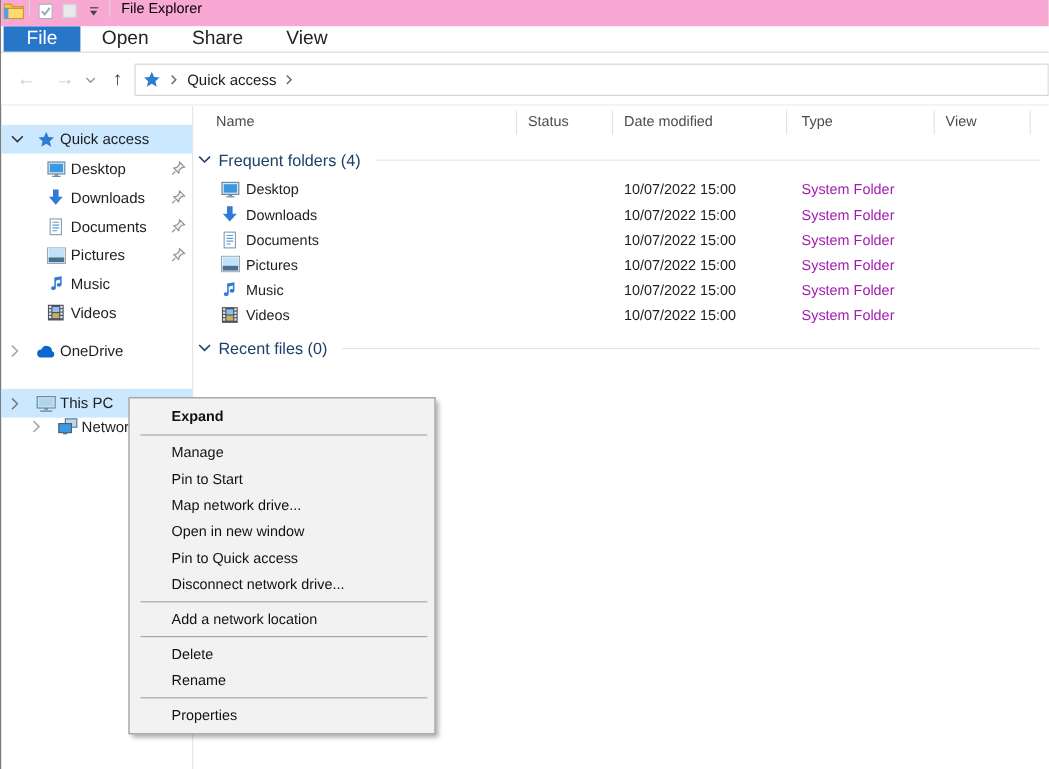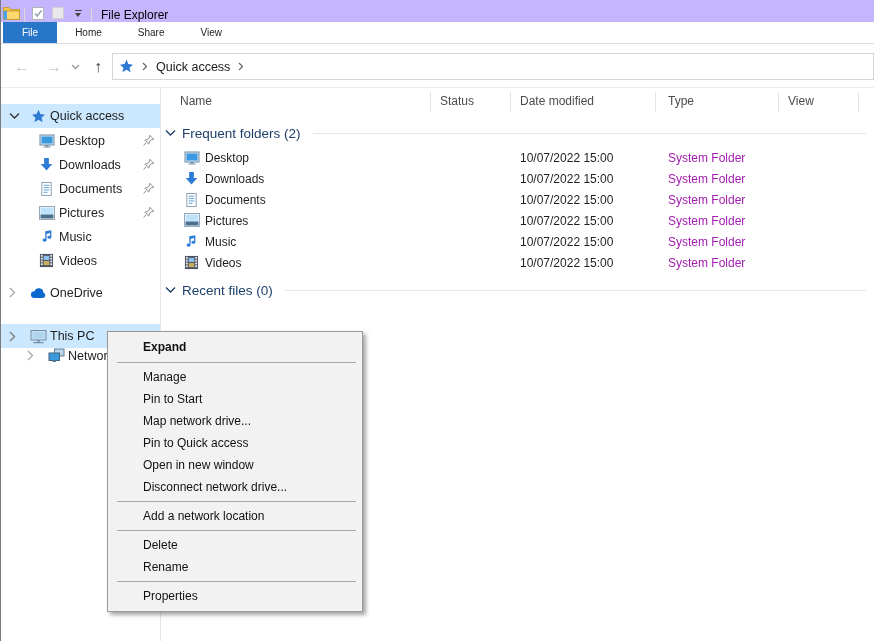--- a/index.html
+++ b/index.html
@@ -12,7 +12,7 @@
 
   
   .titlebar { position:absolute; left:1px; top:0; width:873px; height:22px;
-              display:flex; align-items:flex-end; background:#c4b5fd; }
+              display:flex; align-items:flex-start; background:#f9a8d4; }
   .qat-btn { width:20px; height:18px; display:flex; align-items:center; justify-content:center; }
   .tb-sep { width:1px; height:14px; background:#d9d9d9; margin:0 3px; }
   .title-text { font-size:12px; color:#000; margin-left:6px; }

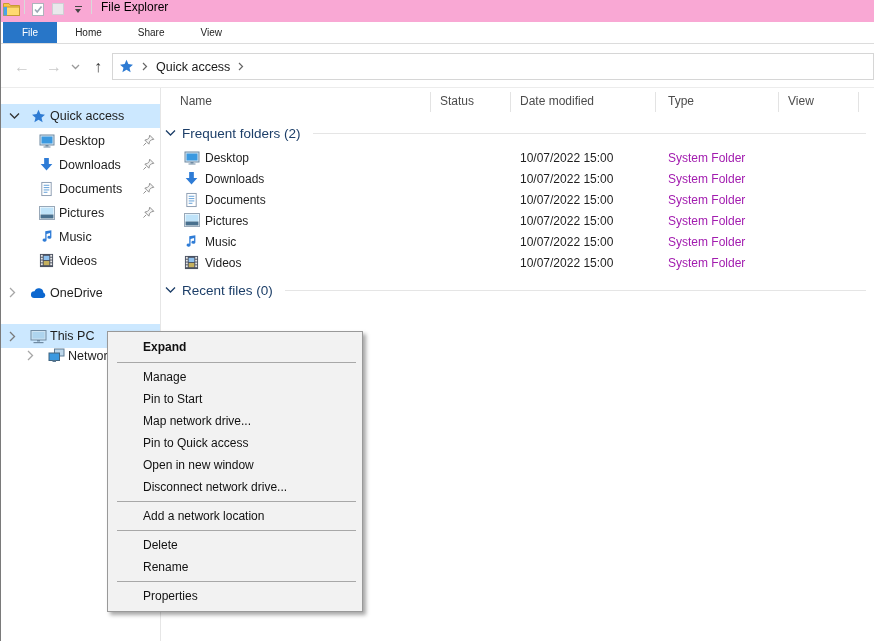--- a/index.html
+++ b/index.html
@@ -24,7 +24,7 @@
   
   .ribbon-tabs { position:absolute; left:1px; top:22px; width:873px; height:22px;
                  display:flex; align-items:stretch; border-bottom:1px solid #dcdcdc; background:#fff; }
-  .tab { padding:0 18px; display:flex; align-items:center; font-size:10px; color:#242424; }
+  .tab { padding:0 18px; display:flex; align-items:center; font-size:16px; color:#242424; }
   .tab.file { background:#2876c8; color:#fff; margin-left:2px; padding:0 19px; }
 
   

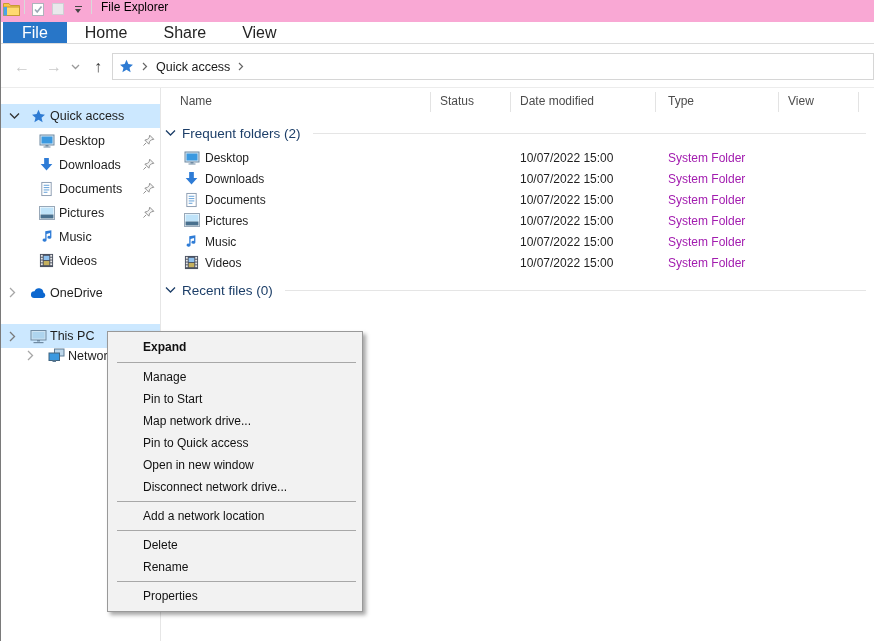--- a/index.html
+++ b/index.html
@@ -117,7 +117,7 @@
 
   <div class="ribbon-tabs">
     <div class="tab file">File</div>
-    <div class="tab">Home</div>
+    <div class="tab">Open</div>
     <div class="tab">Share</div>
     <div class="tab">View</div>
   </div>

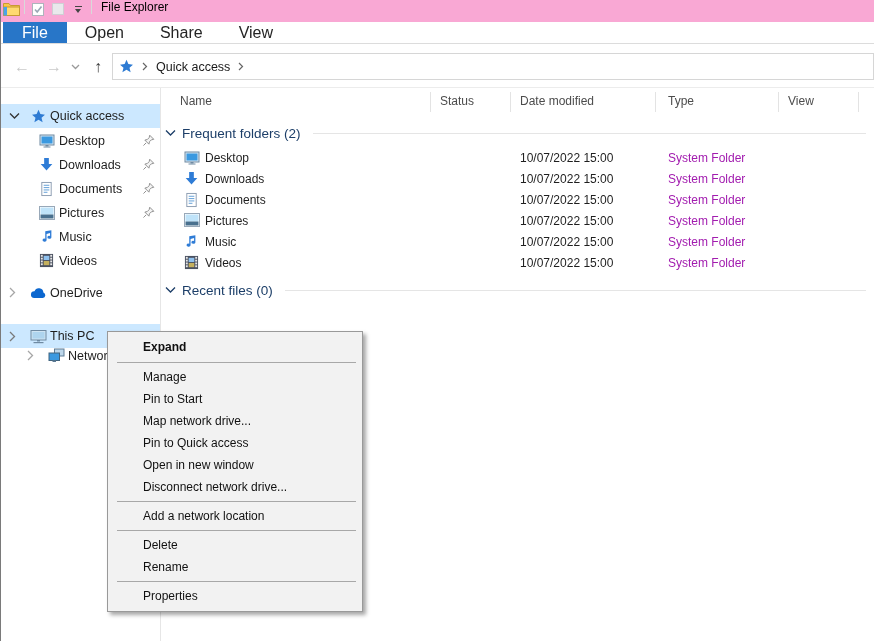--- a/index.html
+++ b/index.html
@@ -336,7 +336,7 @@
     <svg width="11" height="8" viewBox="0 0 11 8">
         <polyline points="1,1.5 5.5,6 10,1.5" fill="none" stroke="#1c3e68" stroke-width="1.3"></polyline>
       </svg>
-    <span class="gh-label">Frequent folders (2)</span>
+    <span class="gh-label">Frequent folders (4)</span>
     <span class="gh-line"></span>
   </div>
 

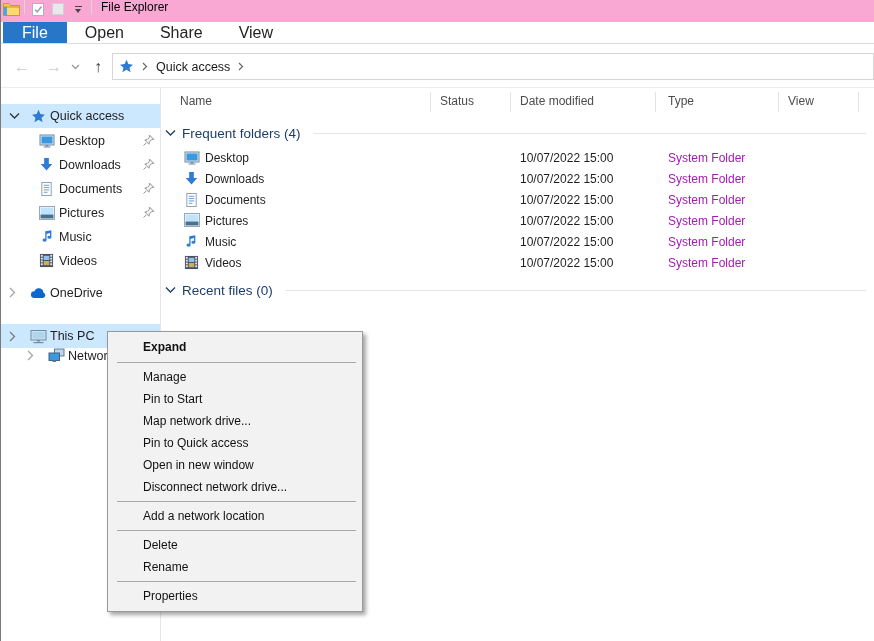--- a/index.html
+++ b/index.html
@@ -439,8 +439,8 @@
     <div class="ctx-item">Manage</div>
     <div class="ctx-item">Pin to Start</div>
     <div class="ctx-item">Map network drive...</div>
+    <div class="ctx-item">Open in new window</div>
     <div class="ctx-item">Pin to Quick access</div>
-    <div class="ctx-item">Open in new window</div>
     <div class="ctx-item">Disconnect network drive...</div>
     <div class="ctx-sep"></div>
     <div class="ctx-item">Add a network location</div>

